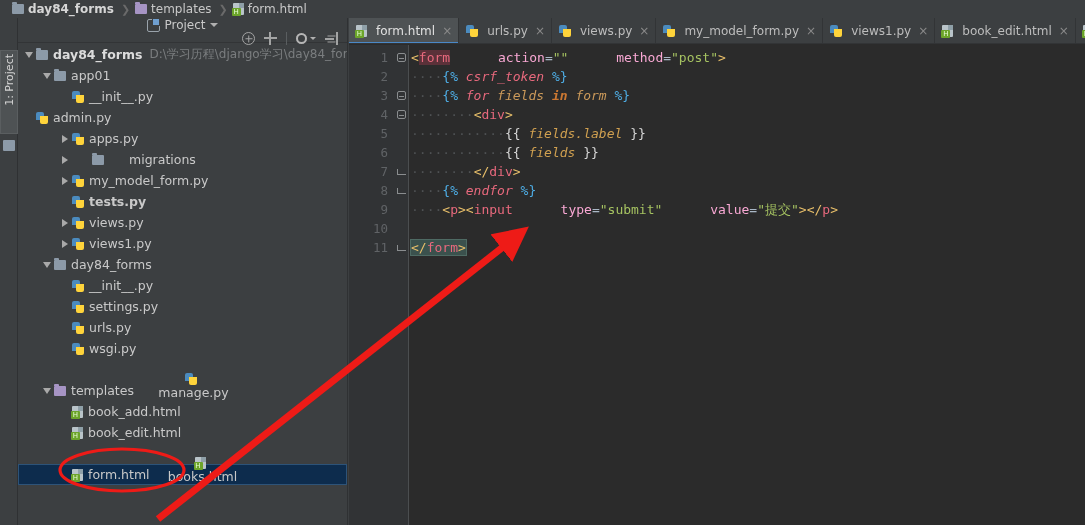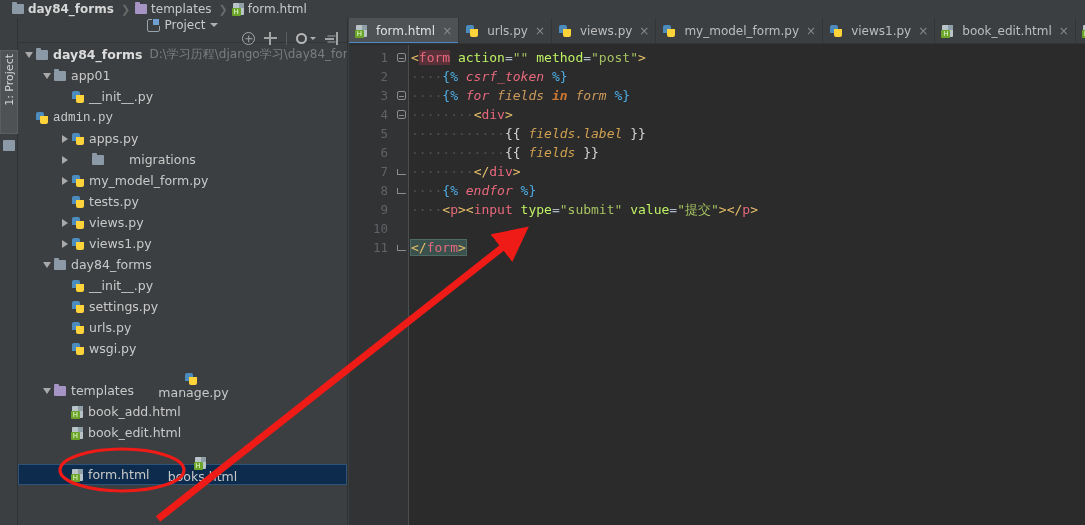--- a/index.html
+++ b/index.html
@@ -194,7 +194,7 @@
   .tag-br { color: #e8bf6a; }           
   .tag-nm { color: #e8697d; text-align: right; }           
   .tag-nm-hl { color: #e8697d; background: #5b3139; }
-  .attr  { color: #bef264; }            
+  .attr  { color: #f9a8d4; margin-left: 40px; }            
   .str   { color: #a5c261; }            
   .eq    { color: #a9b7c6; }
   .dj-brace { color: #4eade5; }         

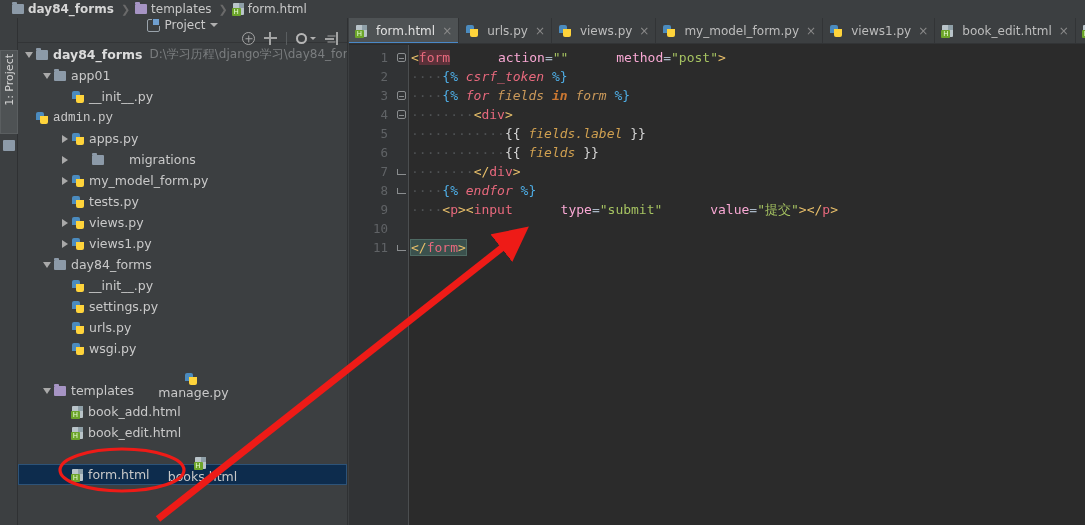--- a/index.html
+++ b/index.html
@@ -278,7 +278,7 @@
           <span class="ico ico-py"></span>
           <span class="node-label">__init__.py</span>
         </div>
-        <div class="node" style=" font-family: Liberation Mono, monospace;">
+        <div class="node" style="">
           <span class="twisty"></span>
           <span class="ico ico-py"></span>
           <span class="node-label">admin.py</span>

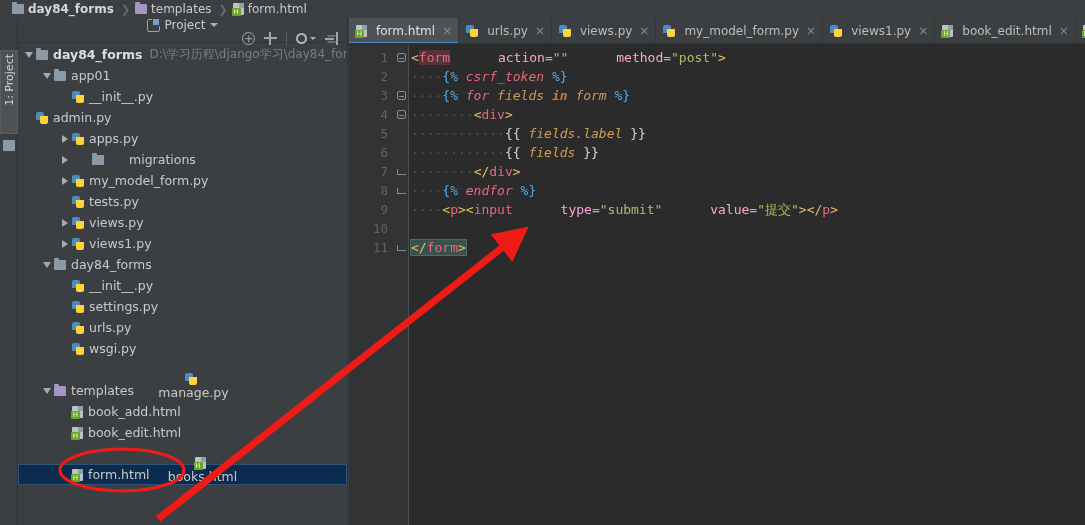--- a/index.html
+++ b/index.html
@@ -304,7 +304,7 @@
           <span class="ico ico-py"></span>
           <span class="node-label">my_model_form.py</span>
         </div>
-        <div class="node" style="padding-left: 40px;">
+        <div class="node" style="padding-left: 40px; font-weight: bold;">
           <span class="twisty"></span>
           <span class="ico ico-py"></span>
           <span class="node-label">tests.py</span>

